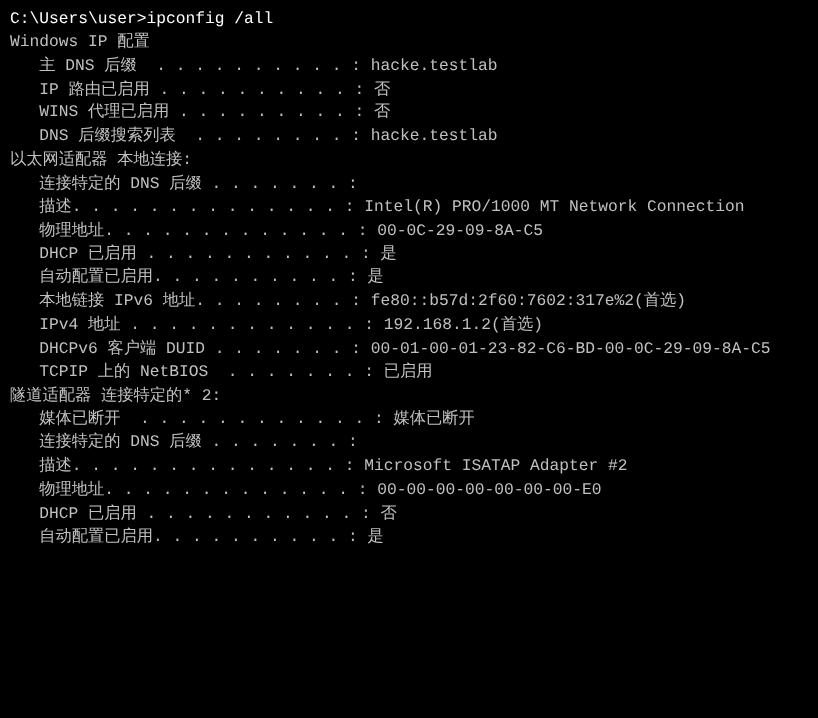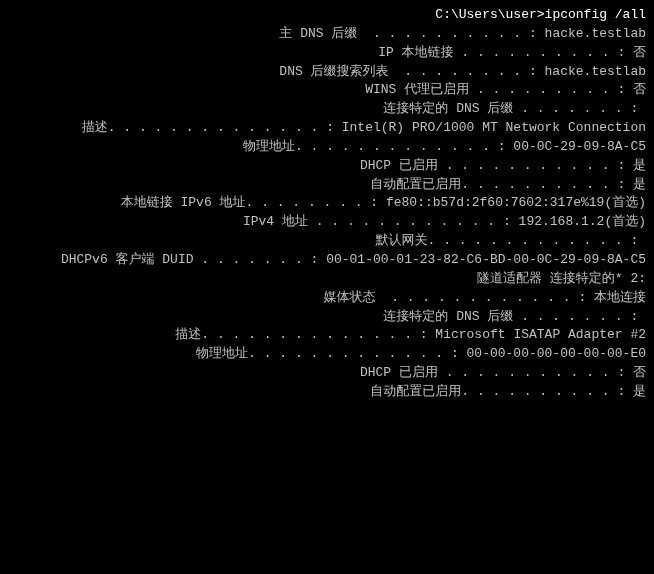--- a/index.html
+++ b/index.html
@@ -27,7 +27,6 @@
       white-space: pre;
       line-height: 1.45;
       color: #c0c0c0;
-      text-align: right;
     }
   </style>
 </head>

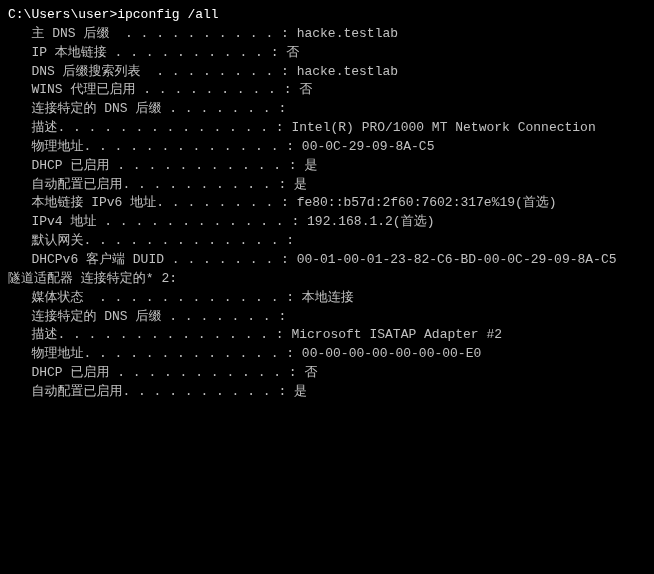--- a/index.html
+++ b/index.html
@@ -35,6 +35,7 @@
 <div class="terminal">
 <div class="line" style="color: rgb(255, 255, 255);">C:\Users\user&gt;ipconfig /all</div>
     <div class="line"></div>
+    <div class="line">Windows IP 配置</div>
     <div class="line"></div>
     <div class="line">   主 DNS 后缀  . . . . . . . . . . : hacke.testlab</div>
     <div class="line">   IP 本地链接 . . . . . . . . . . : 否</div>

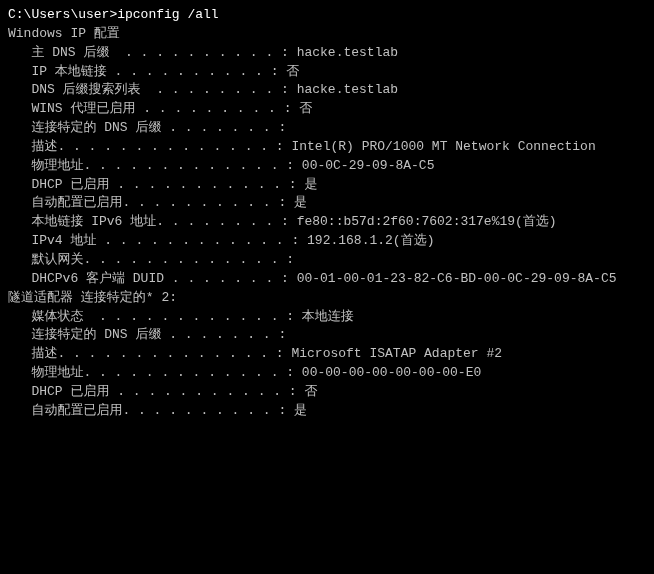--- a/index.html
+++ b/index.html
@@ -38,7 +38,7 @@
     <div class="line">Windows IP 配置</div>
     <div class="line"></div>
     <div class="line">   主 DNS 后缀  . . . . . . . . . . : hacke.testlab</div>
-    <div class="line">   IP 本地链接 . . . . . . . . . . : 否</div>
+    <div class="line">   IP 路由已启用 . . . . . . . . . . : 否</div>
     <div class="line">   DNS 后缀搜索列表  . . . . . . . . : hacke.testlab</div>
     <div class="line">   WINS 代理已启用 . . . . . . . . . : 否</div>
     <div class="line"></div>

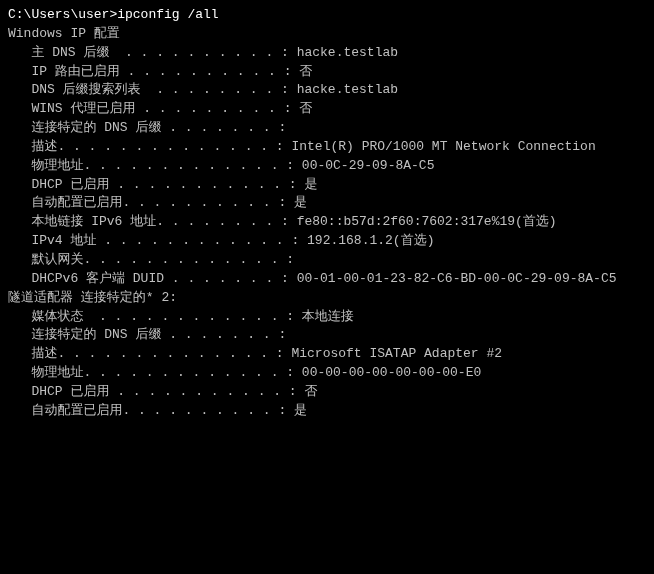--- a/index.html
+++ b/index.html
@@ -39,8 +39,8 @@
     <div class="line"></div>
     <div class="line">   主 DNS 后缀  . . . . . . . . . . : hacke.testlab</div>
     <div class="line">   IP 路由已启用 . . . . . . . . . . : 否</div>
+    <div class="line">   WINS 代理已启用 . . . . . . . . . : 否</div>
     <div class="line">   DNS 后缀搜索列表  . . . . . . . . : hacke.testlab</div>
-    <div class="line">   WINS 代理已启用 . . . . . . . . . : 否</div>
     <div class="line"></div>
     <div class="line"></div>
     <div class="line">   连接特定的 DNS 后缀 . . . . . . . : </div>

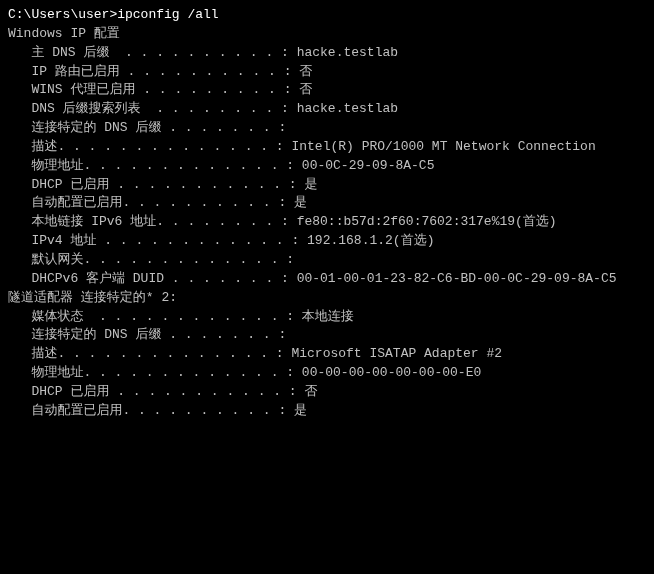--- a/index.html
+++ b/index.html
@@ -42,6 +42,7 @@
     <div class="line">   WINS 代理已启用 . . . . . . . . . : 否</div>
     <div class="line">   DNS 后缀搜索列表  . . . . . . . . : hacke.testlab</div>
     <div class="line"></div>
+    <div class="line">以太网适配器 本地连接:</div>
     <div class="line"></div>
     <div class="line">   连接特定的 DNS 后缀 . . . . . . . : </div>
     <div class="line">   描述. . . . . . . . . . . . . . : Intel(R) PRO/1000 MT Network Connection</div>

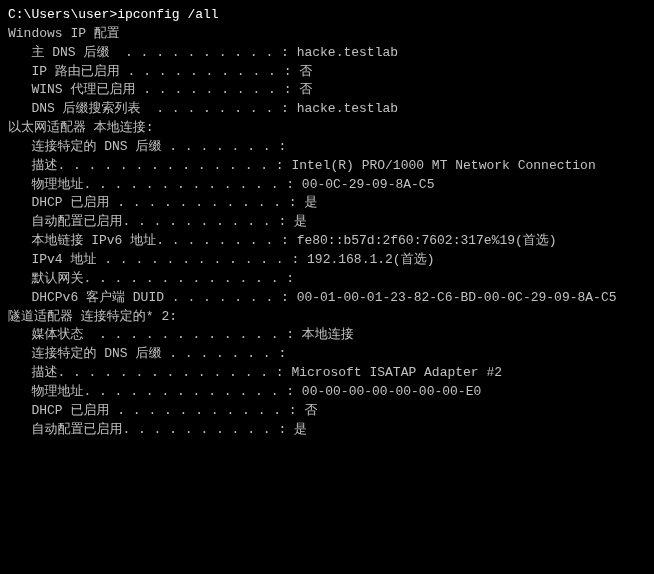--- a/index.html
+++ b/index.html
@@ -49,7 +49,7 @@
     <div class="line">   物理地址. . . . . . . . . . . . . : 00-0C-29-09-8A-C5</div>
     <div class="line">   DHCP 已启用 . . . . . . . . . . . : 是</div>
     <div class="line">   自动配置已启用. . . . . . . . . . : 是</div>
-    <div class="line">   本地链接 IPv6 地址. . . . . . . . : fe80::b57d:2f60:7602:317e%19(首选)</div>
+    <div class="line">   本地链接 IPv6 地址. . . . . . . . : fe80::b57d:2f60:7602:317e%2(首选)</div>
     <div class="line">   IPv4 地址 . . . . . . . . . . . . : 192.168.1.2(首选)</div>
     <div class="line">   默认网关. . . . . . . . . . . . . : </div>
     <div class="line">   DHCPv6 客户端 DUID . . . . . . . : 00-01-00-01-23-82-C6-BD-00-0C-29-09-8A-C5</div>

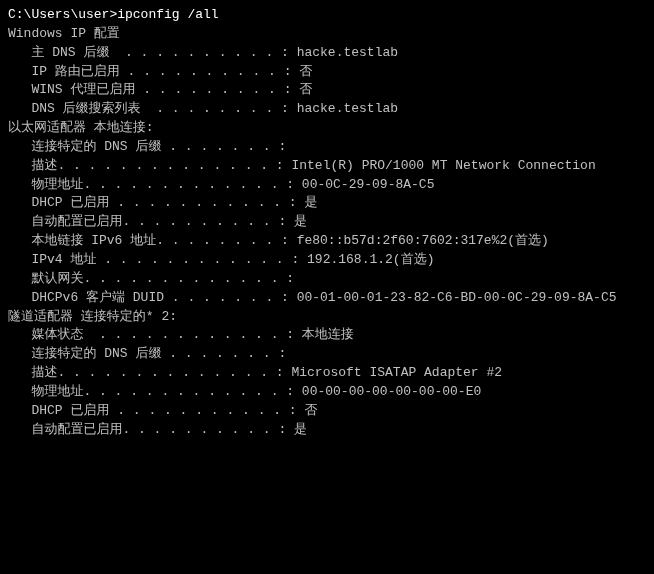--- a/index.html
+++ b/index.html
@@ -51,7 +51,6 @@
     <div class="line">   自动配置已启用. . . . . . . . . . : 是</div>
     <div class="line">   本地链接 IPv6 地址. . . . . . . . : fe80::b57d:2f60:7602:317e%2(首选)</div>
     <div class="line">   IPv4 地址 . . . . . . . . . . . . : 192.168.1.2(首选)</div>
-    <div class="line">   默认网关. . . . . . . . . . . . . : </div>
     <div class="line">   DHCPv6 客户端 DUID . . . . . . . : 00-01-00-01-23-82-C6-BD-00-0C-29-09-8A-C5</div>
     <div class="line"></div>
     <div class="line">隧道适配器 连接特定的* 2:</div>

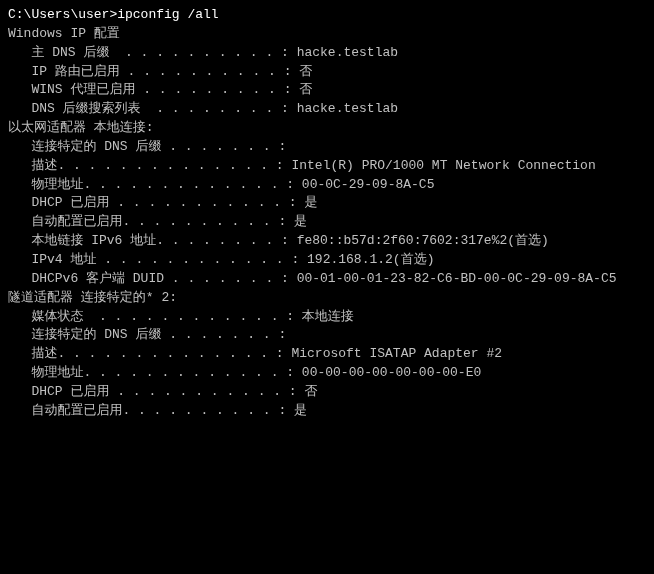--- a/index.html
+++ b/index.html
@@ -52,6 +52,7 @@
     <div class="line">   本地链接 IPv6 地址. . . . . . . . : fe80::b57d:2f60:7602:317e%2(首选)</div>
     <div class="line">   IPv4 地址 . . . . . . . . . . . . : 192.168.1.2(首选)</div>
     <div class="line">   DHCPv6 客户端 DUID . . . . . . . : 00-01-00-01-23-82-C6-BD-00-0C-29-09-8A-C5</div>
+    <div class="line">   TCPIP 上的 NetBIOS  . . . . . . . : 已启用</div>
     <div class="line"></div>
     <div class="line">隧道适配器 连接特定的* 2:</div>
     <div class="line"></div>

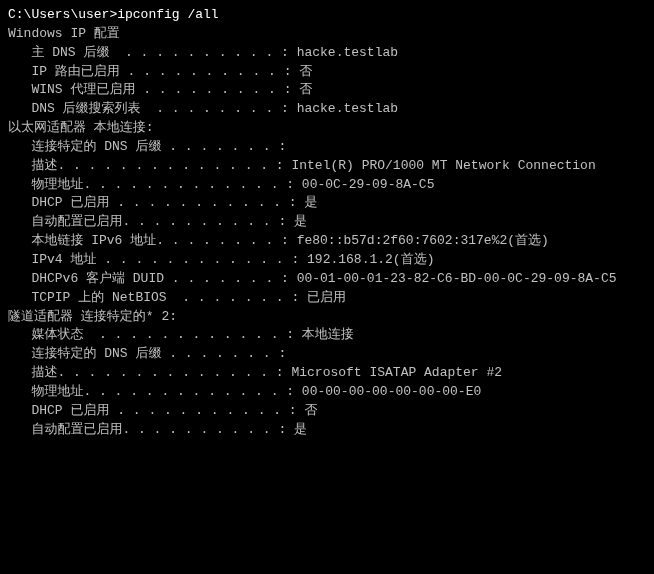--- a/index.html
+++ b/index.html
@@ -56,7 +56,7 @@
     <div class="line"></div>
     <div class="line">隧道适配器 连接特定的* 2:</div>
     <div class="line"></div>
-    <div class="line">   媒体状态  . . . . . . . . . . . . : 本地连接</div>
+    <div class="line">   媒体已断开  . . . . . . . . . . . . : 媒体已断开</div>
     <div class="line">   连接特定的 DNS 后缀 . . . . . . . : </div>
     <div class="line">   描述. . . . . . . . . . . . . . : Microsoft ISATAP Adapter #2</div>
     <div class="line">   物理地址. . . . . . . . . . . . . : 00-00-00-00-00-00-00-E0</div>

